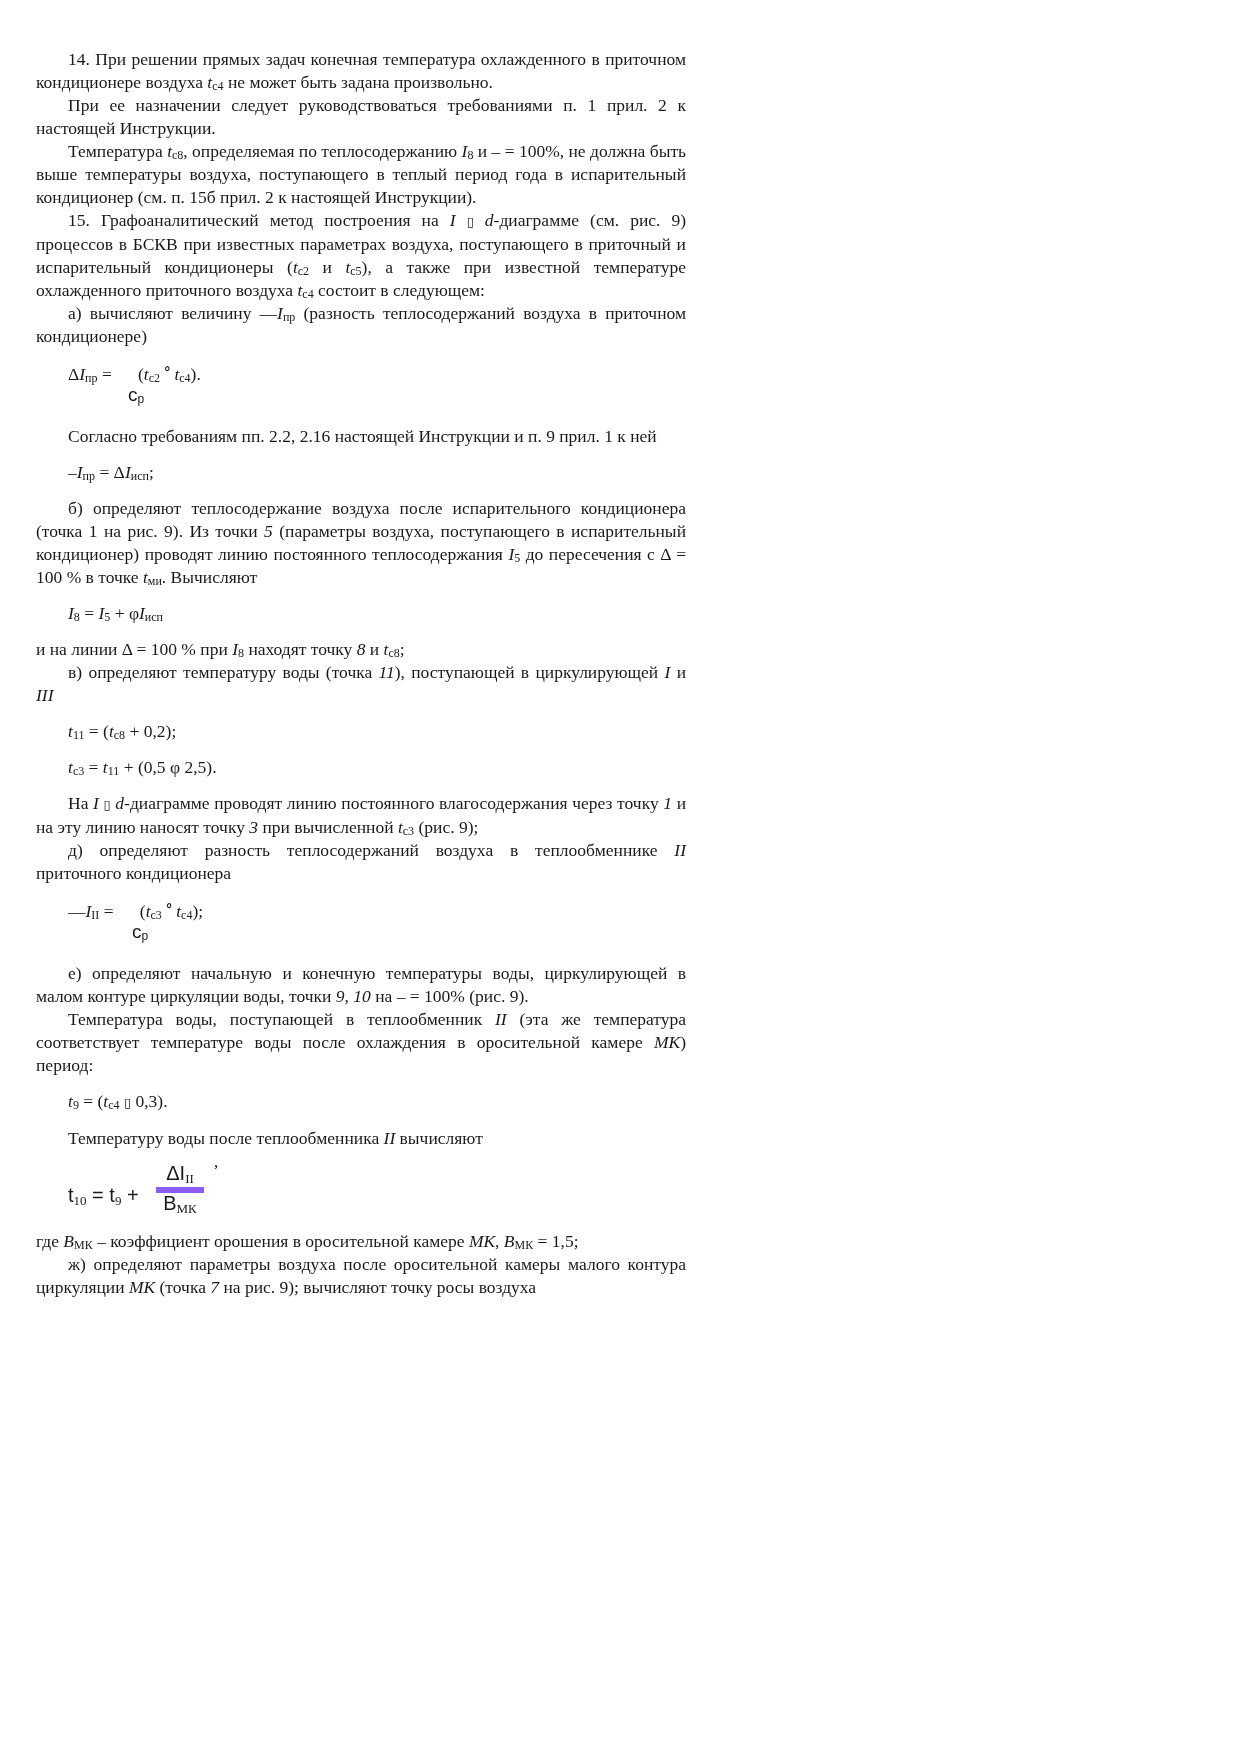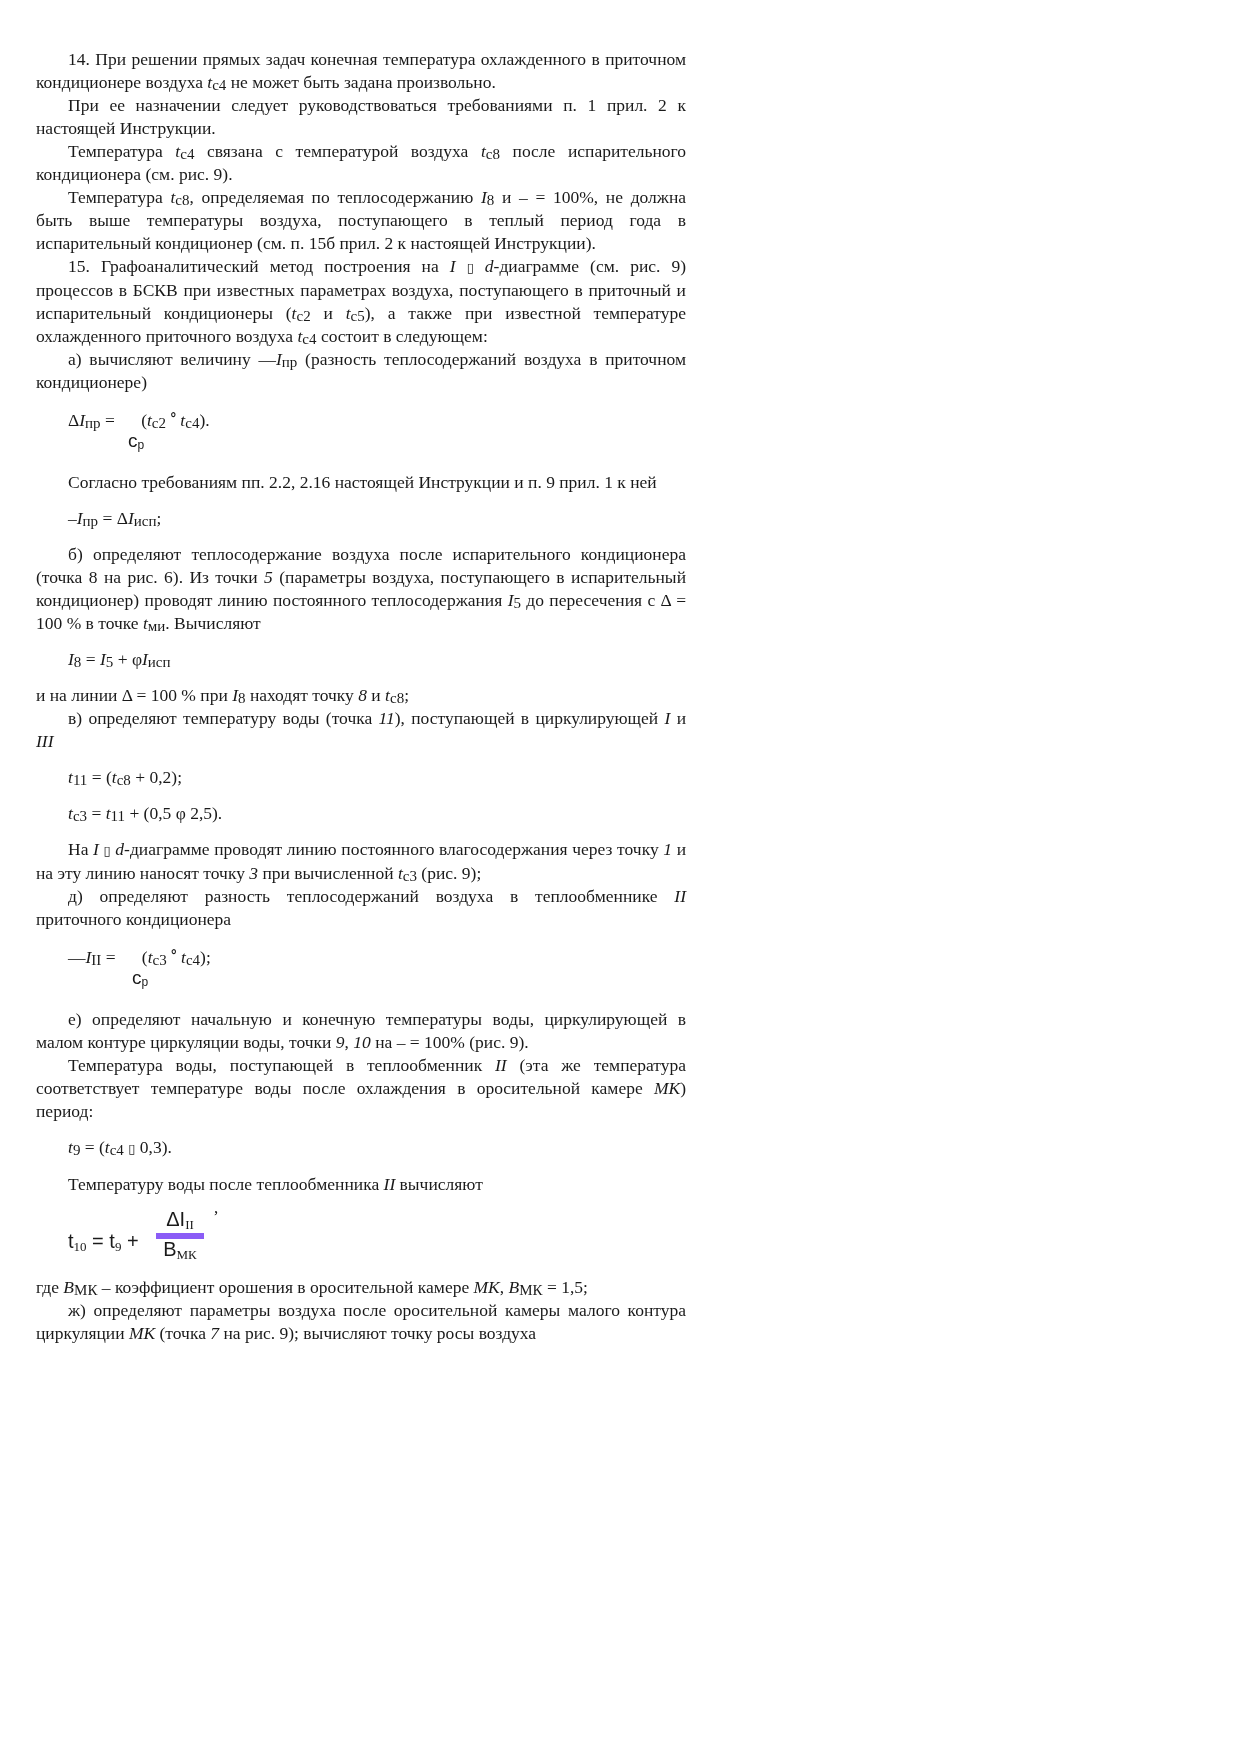--- a/index.html
+++ b/index.html
@@ -13,7 +13,7 @@
     .p.noind { text-indent: 0; }
     .f { margin: 13px 0 13px 32px; text-indent: 0; white-space: nowrap; }
     i { font-style: italic; }
-    sub { font-size: 15px; vertical-align: -2px; line-height: 0; font-style: normal; }
+    sub { font-size: 12px; vertical-align: -2px; line-height: 0; font-style: normal; }
     .frac-wrap { position: relative; height: 44px; margin: 13px 0 20px 32px; white-space: nowrap; }
     .frac-wrap .top { position: absolute; left: 0; top: 0; }
     .frac-wrap .cp { position: absolute; left: 60px; top: 22px; font-family: "Liberation Sans", sans-serif; font-size: 19px; text-align: right; }

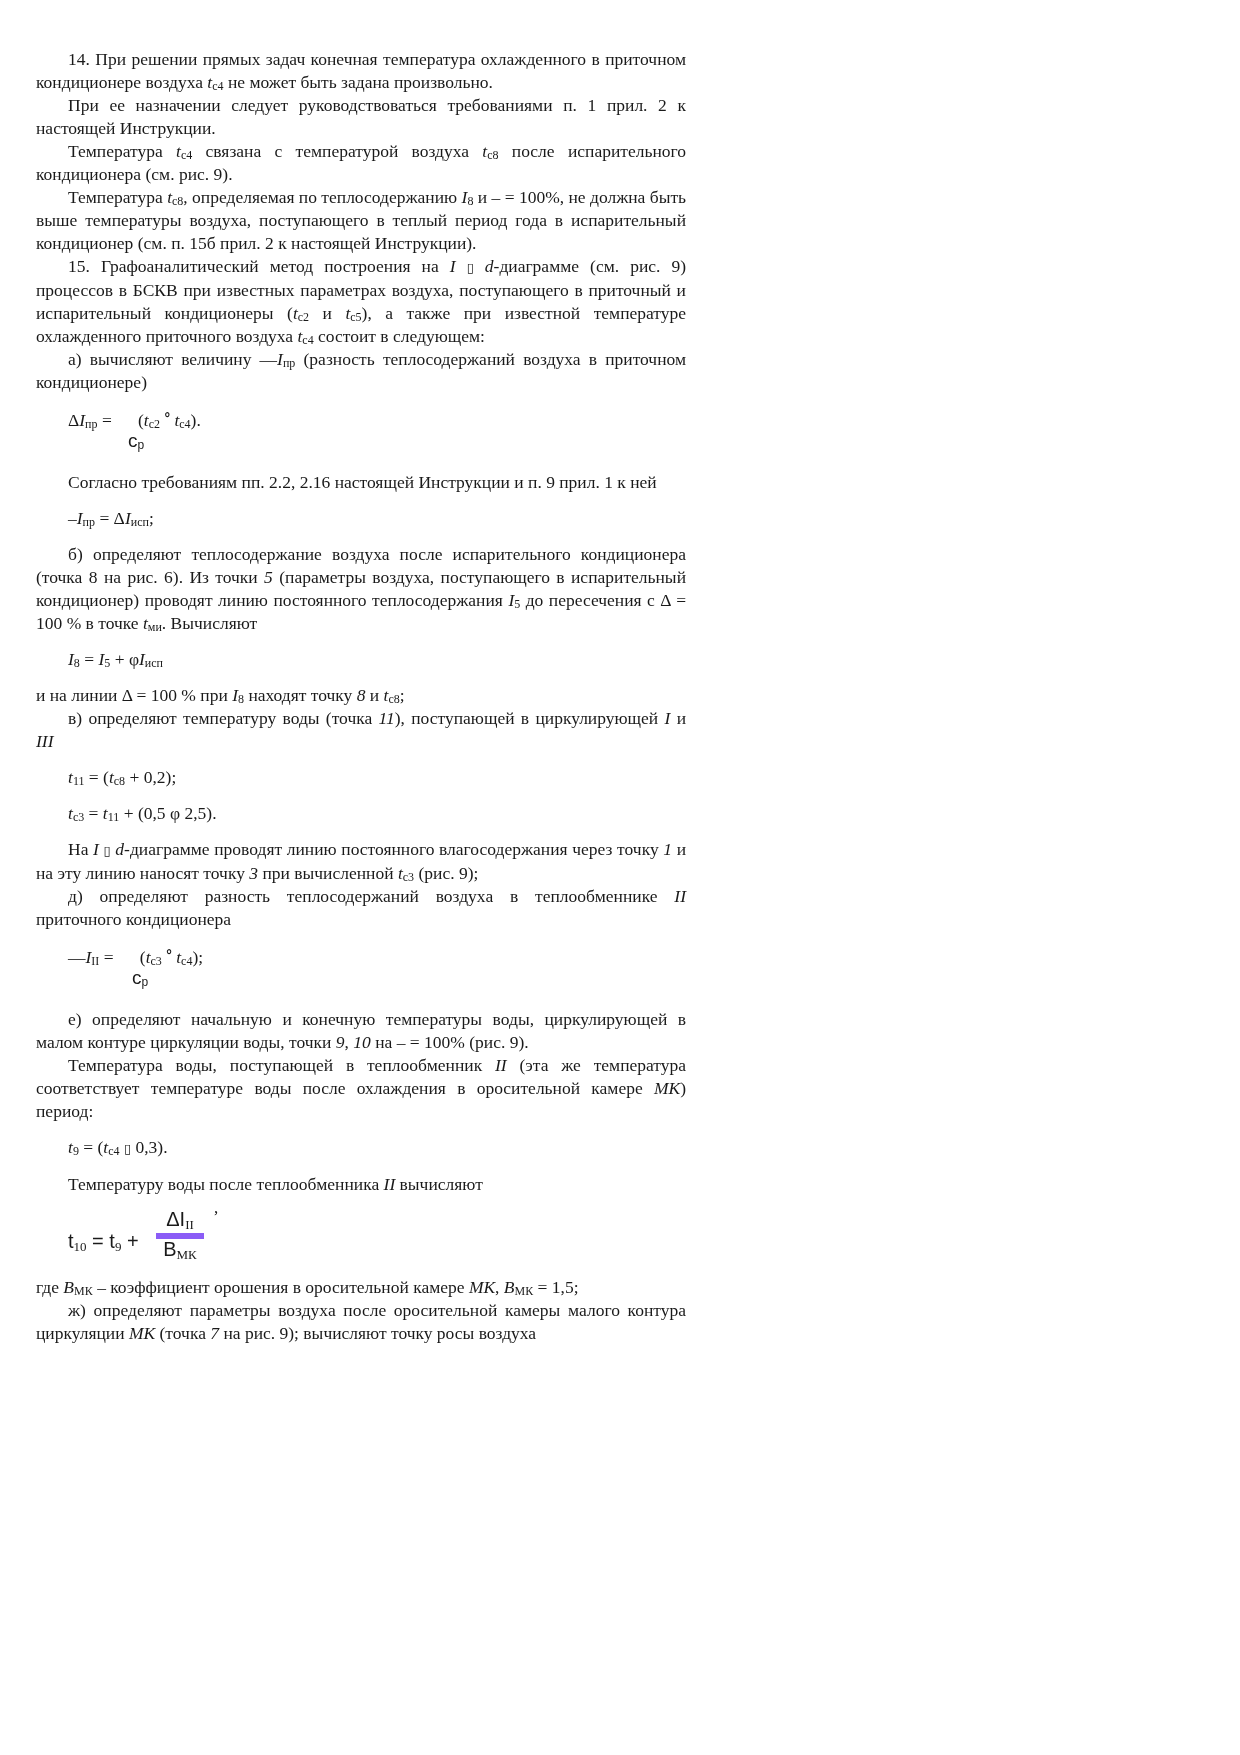--- a/index.html
+++ b/index.html
@@ -36,7 +36,6 @@
 
   <p class="p">При ее назначении следует руководствоваться требованиями п. 1 прил. 2 к настоящей Инструкции.</p>
 
-  <p class="p"><span>Температура</span> <i>t</i><sub>с4</sub> <span>связана с температурой воздуха</span> <i>t</i><sub>с8</sub> <span>после испарительного кондиционера (см. рис. 9).</span></p>
 
   <p class="p"><span>Температура</span> <i>t</i><sub>с8</sub><span>, определяемая по теплосодержанию</span> <i>I</i><sub>8</sub> <span>и – = 100%, не должна быть выше температуры воздуха, поступающего в теплый период года в испарительный кондиционер (см. п. 15б прил. 2 к настоящей Инструкции).</span></p>
 

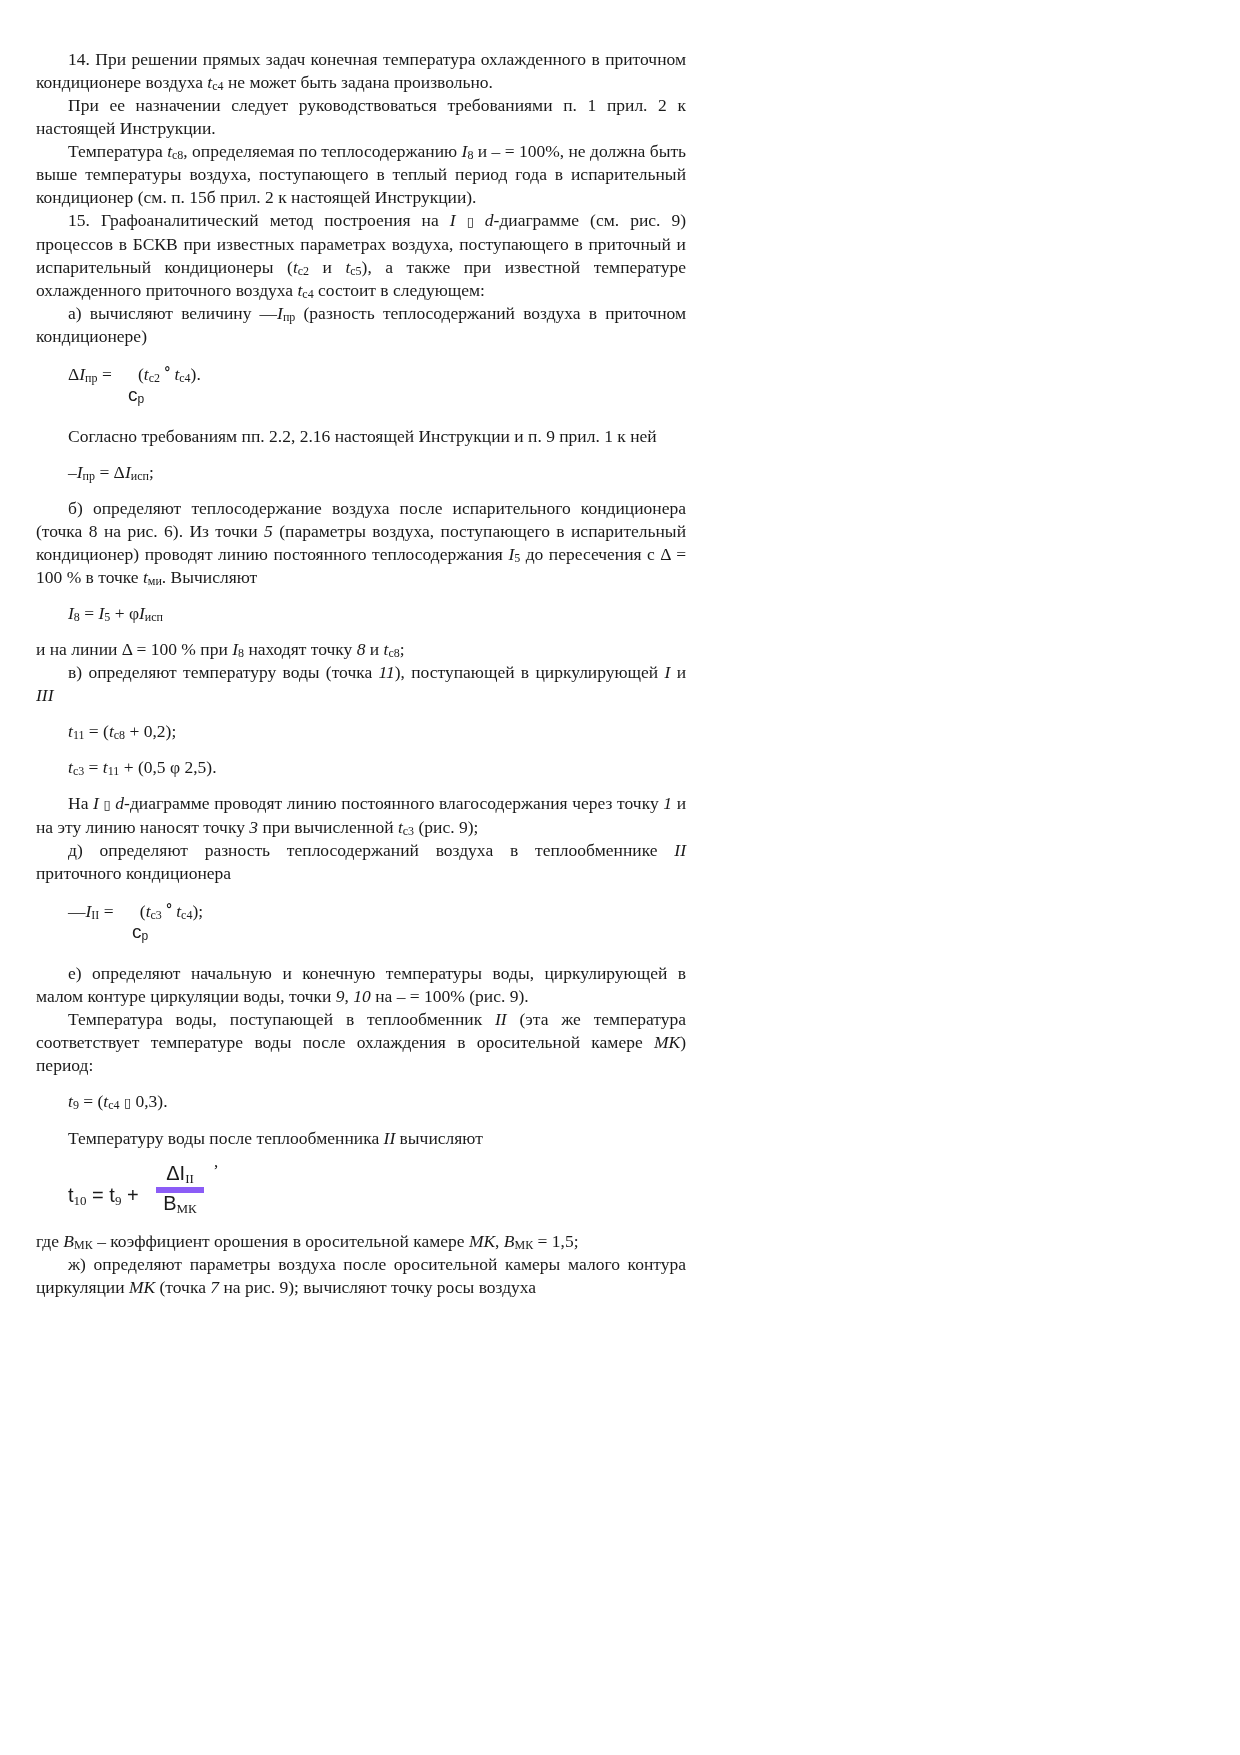--- a/index.html
+++ b/index.html
@@ -52,7 +52,7 @@
 
   <div class="f"><span>–</span><i>I</i><sub>пр</sub><span> = Δ</span><i>I</i><sub>исп</sub><span>;</span></div>
 
-  <p class="p"><span>б) определяют теплосодержание воздуха после испарительного кондиционера (точка 8 на рис. 6). Из точки</span> <i>5</i> <span>(параметры воздуха, поступающего в испарительный кондиционер) проводят линию постоянного теплосодержания</span> <i>I</i><sub>5</sub> <span>до пересечения с Δ = 100 % в точке</span> <i>t</i><sub>ми</sub><span>. Вычисляют</span></p>
+  <p class="p"><span>б) определяют теплосодержание воздуха после испарительного кондиционера (точка 1 на рис. 9). Из точки</span> <i>5</i> <span>(параметры воздуха, поступающего в испарительный кондиционер) проводят линию постоянного теплосодержания</span> <i>I</i><sub>5</sub> <span>до пересечения с Δ = 100 % в точке</span> <i>t</i><sub>ми</sub><span>. Вычисляют</span></p>
 
   <div class="f"><i>I</i><sub>8</sub><span> = </span><i>I</i><sub>5</sub><span> + φ</span><i>I</i><sub>исп</sub></div>
 

